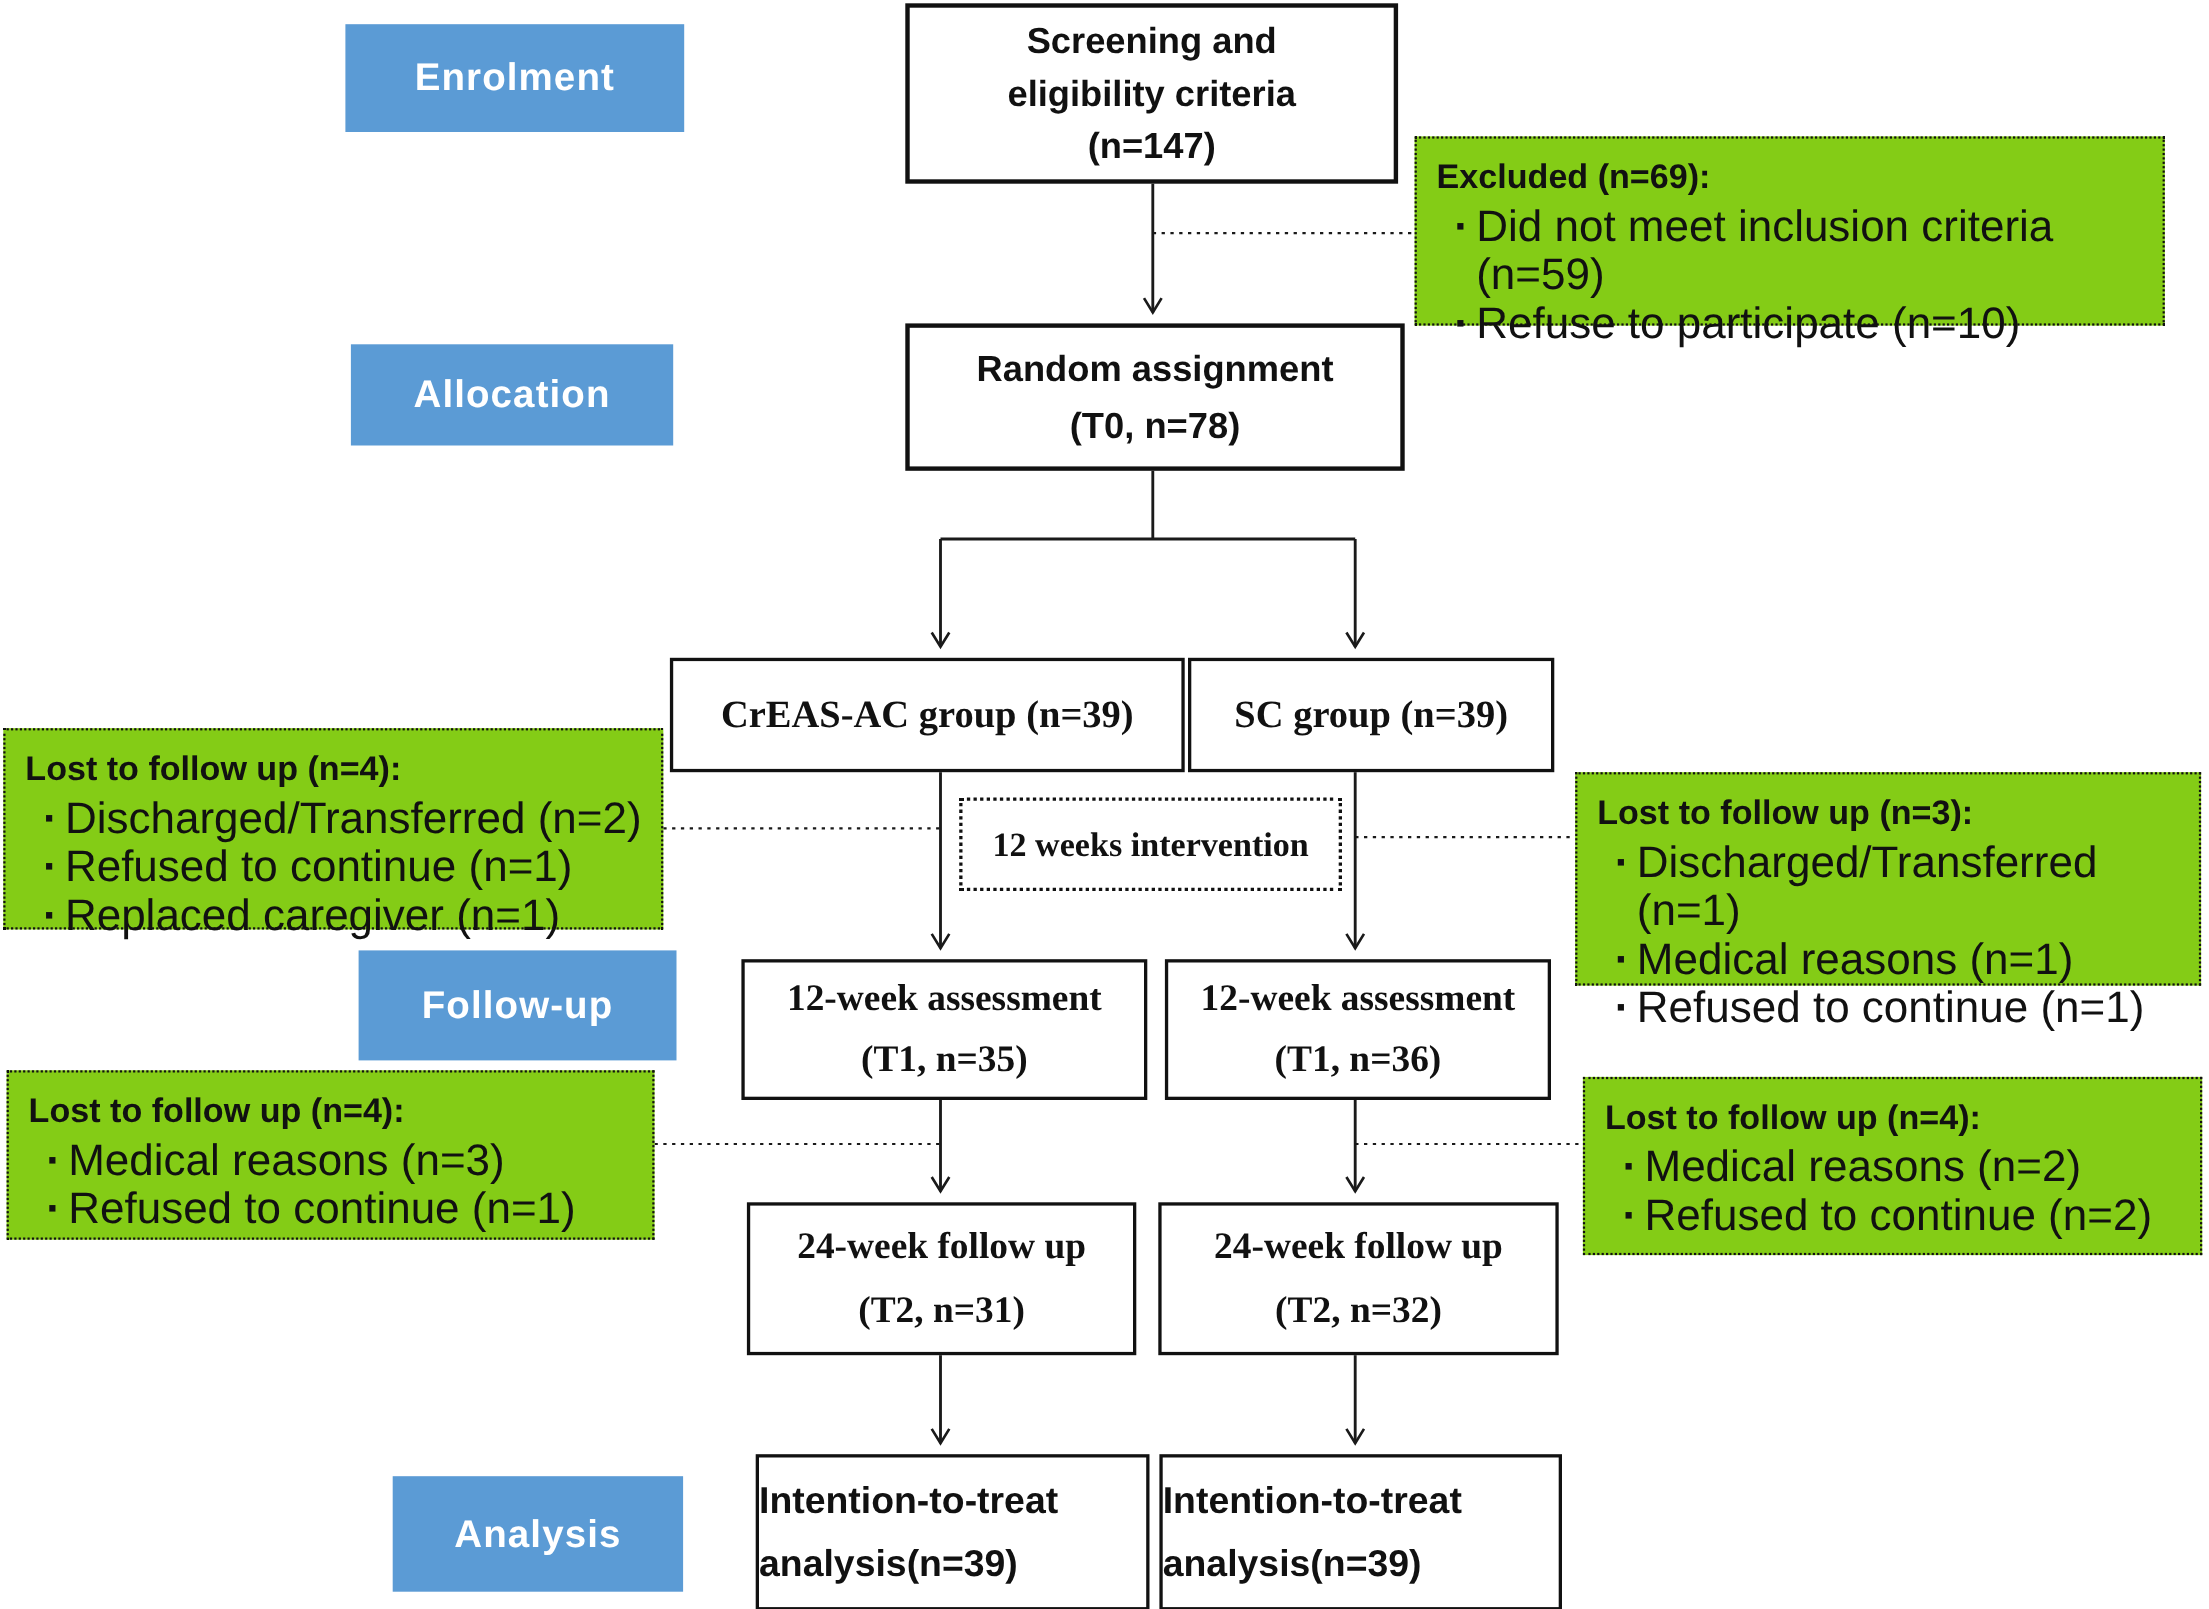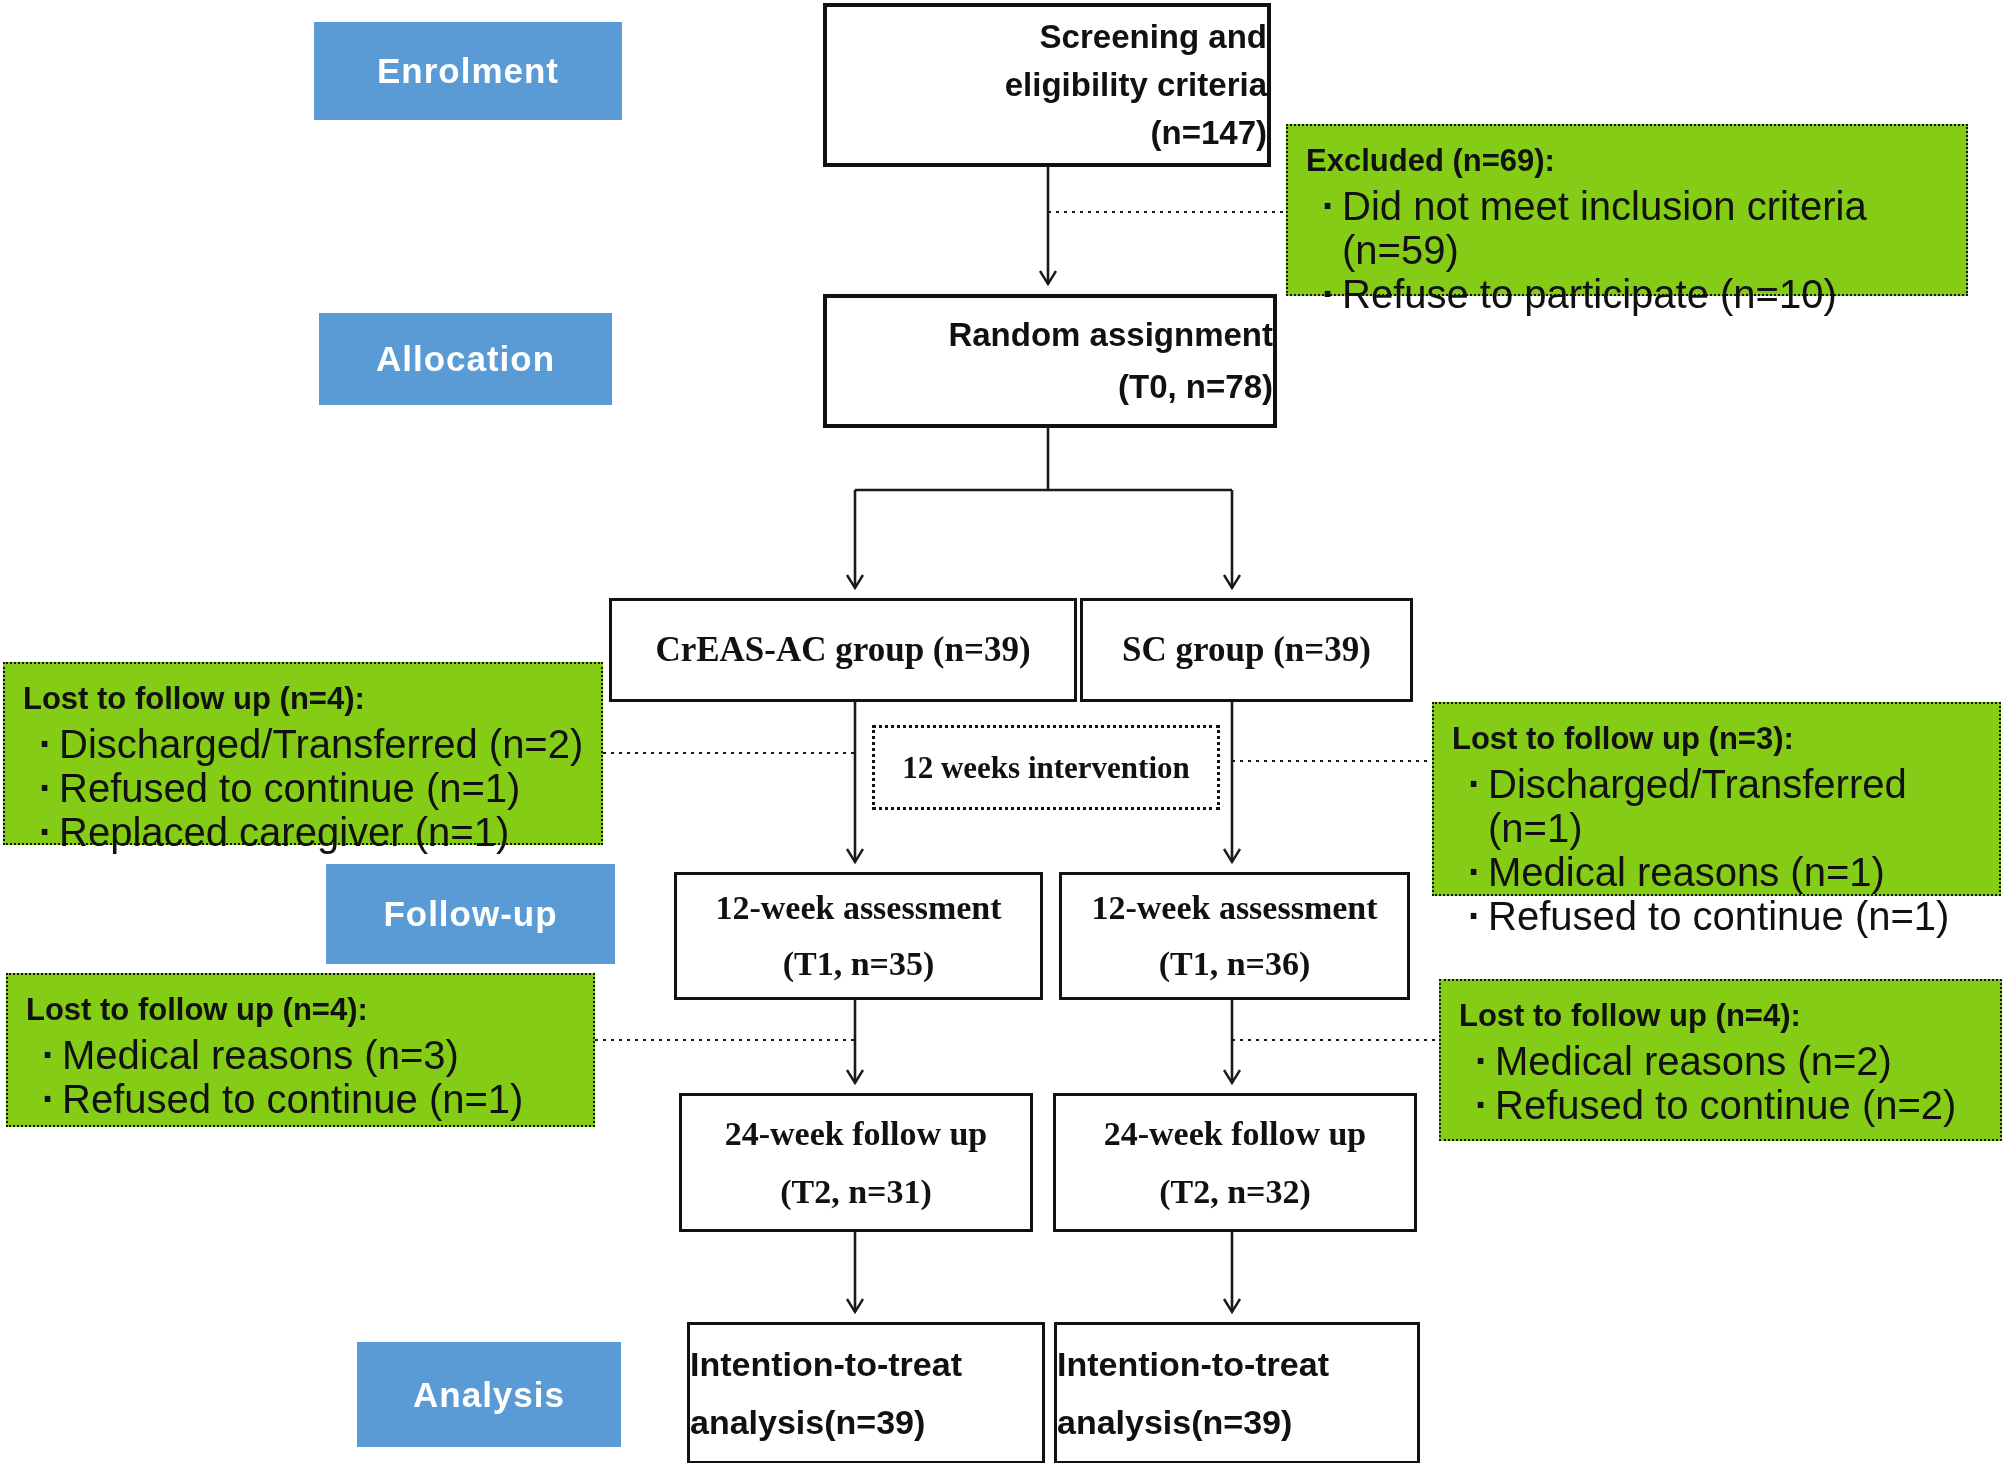--- a/index.html
+++ b/index.html
@@ -25,7 +25,7 @@
     display:flex; flex-direction:column; align-items:center; justify-content:center;
     text-align:center; font-weight:bold;
   }
-  .thick { border-width:4px;align-items:flex-end; }
+  .thick { border-width:4px; }
   .sans-box { font-size:33px; line-height:48px; }
   .serif-box { font-family:"Liberation Serif", serif; font-size:35px; line-height:54px; }
   .left-align { align-items:flex-start; text-align:left; }

